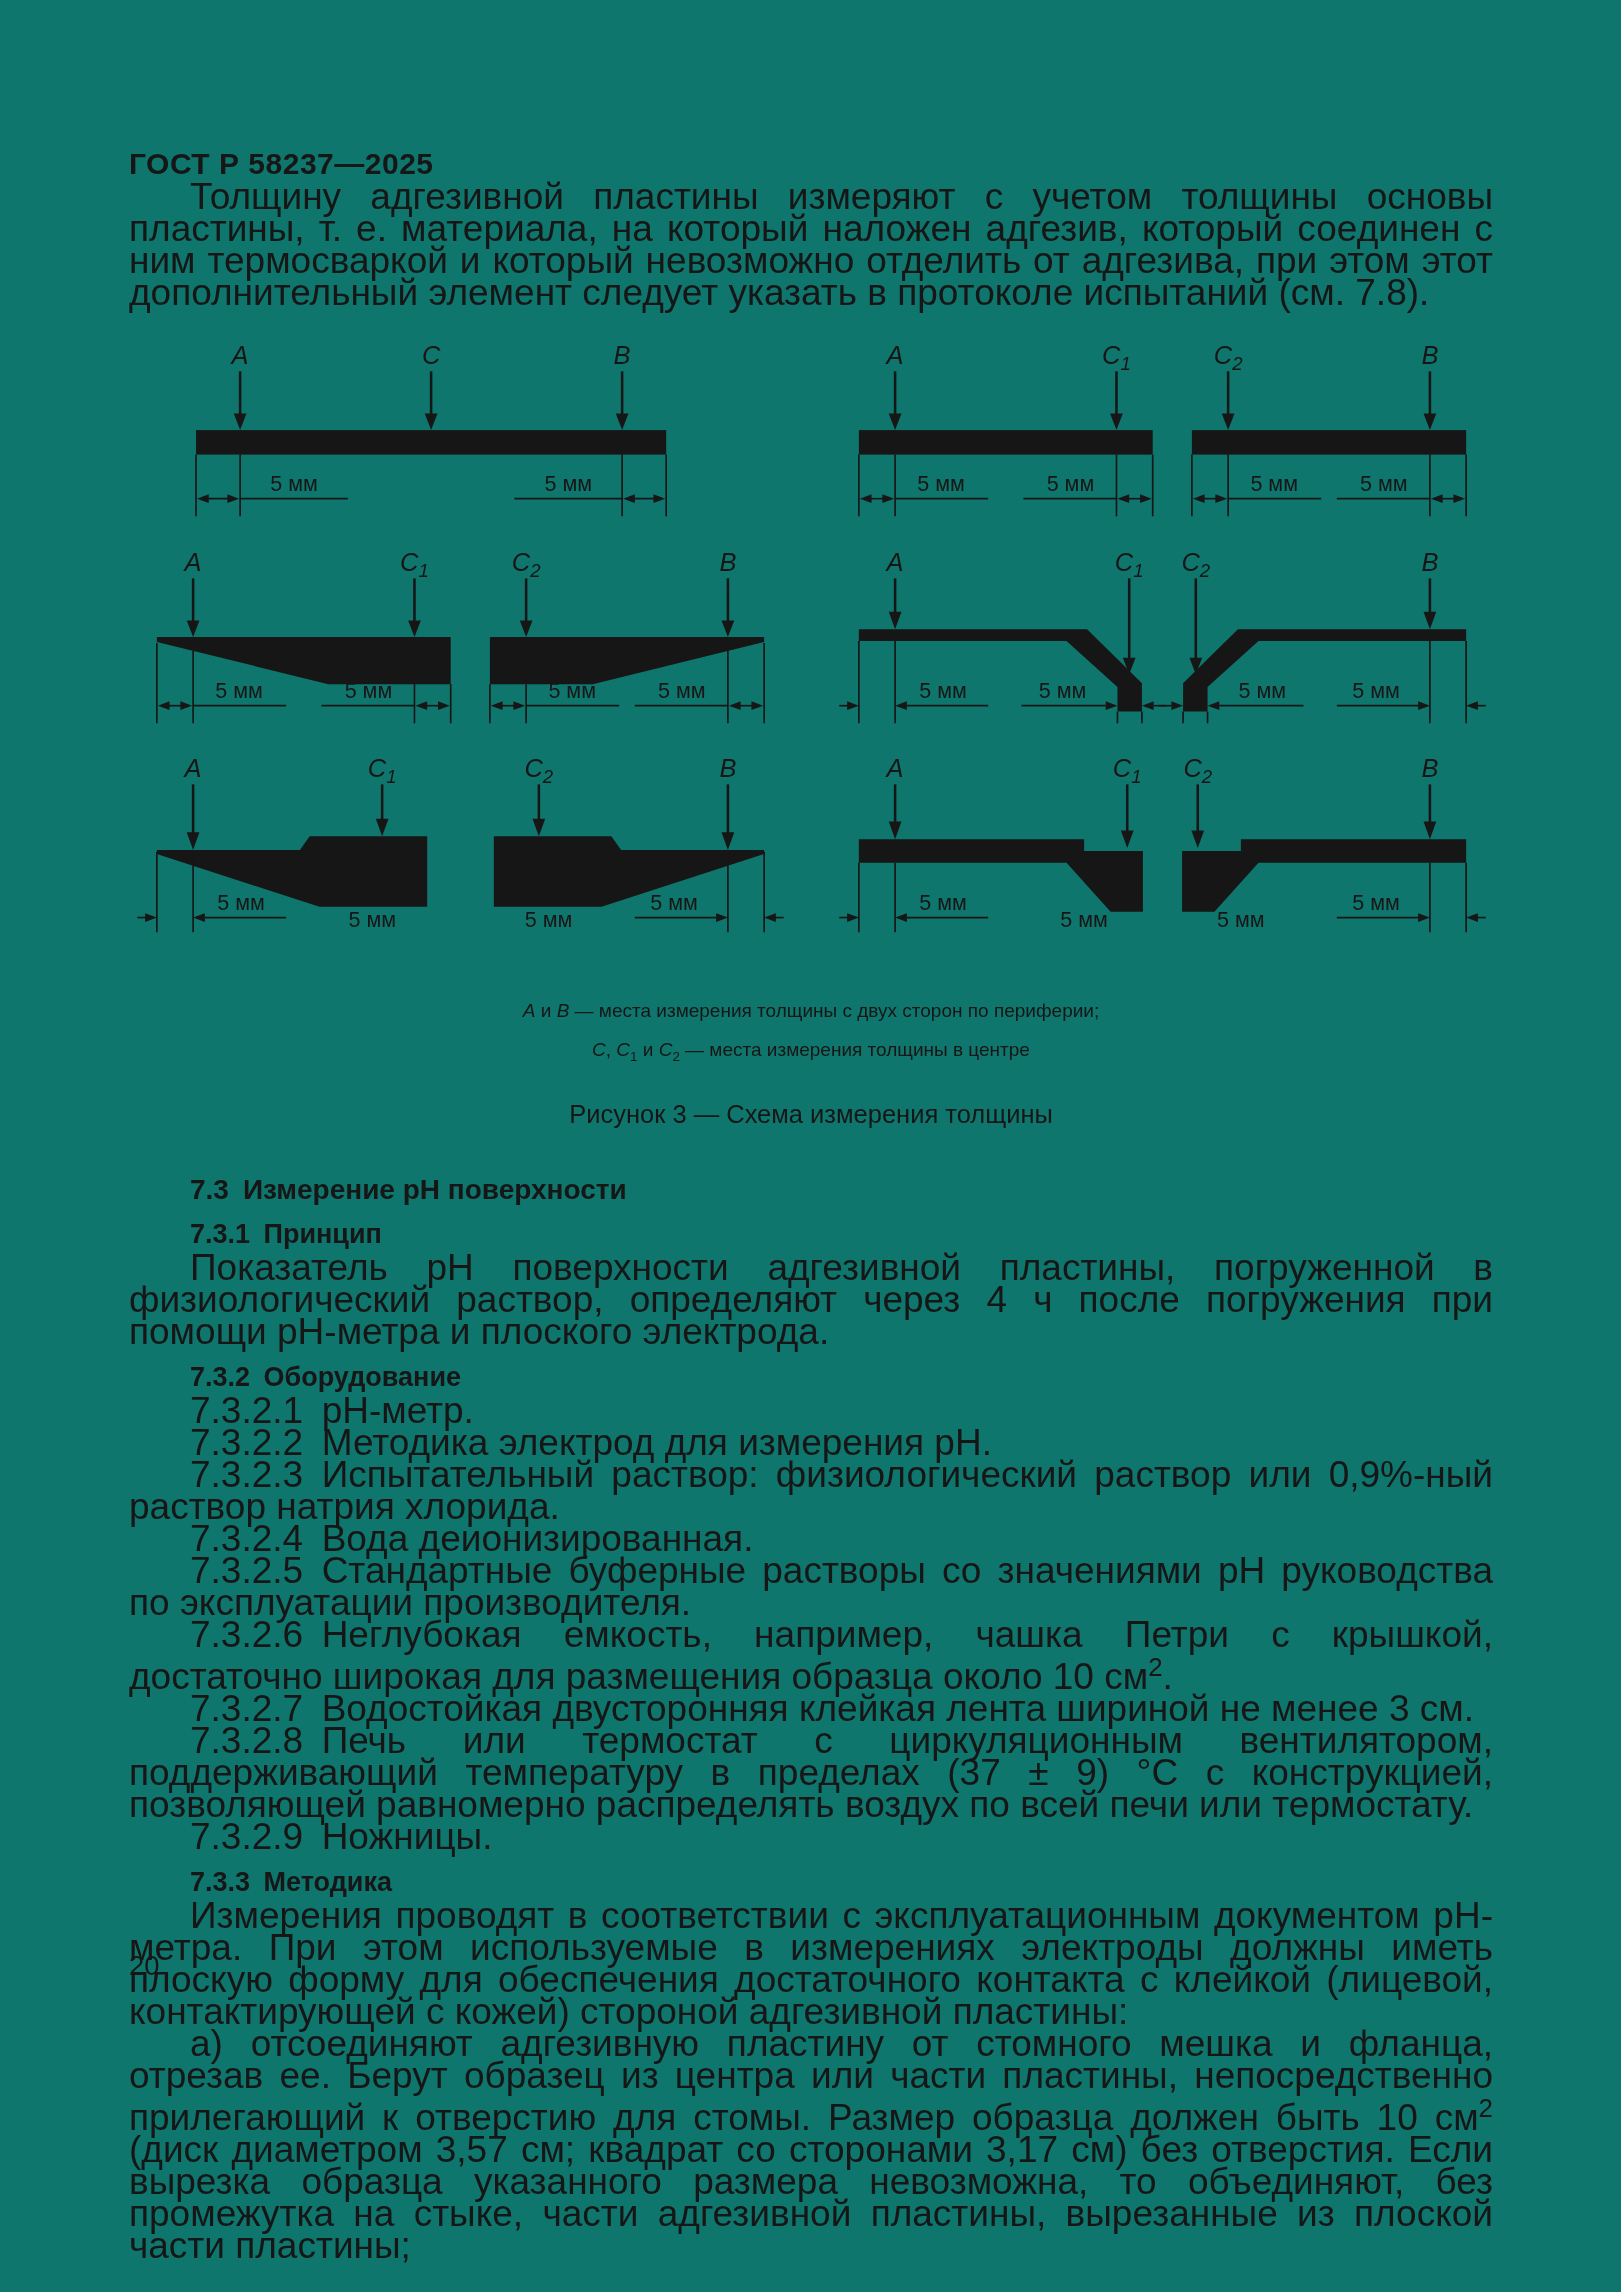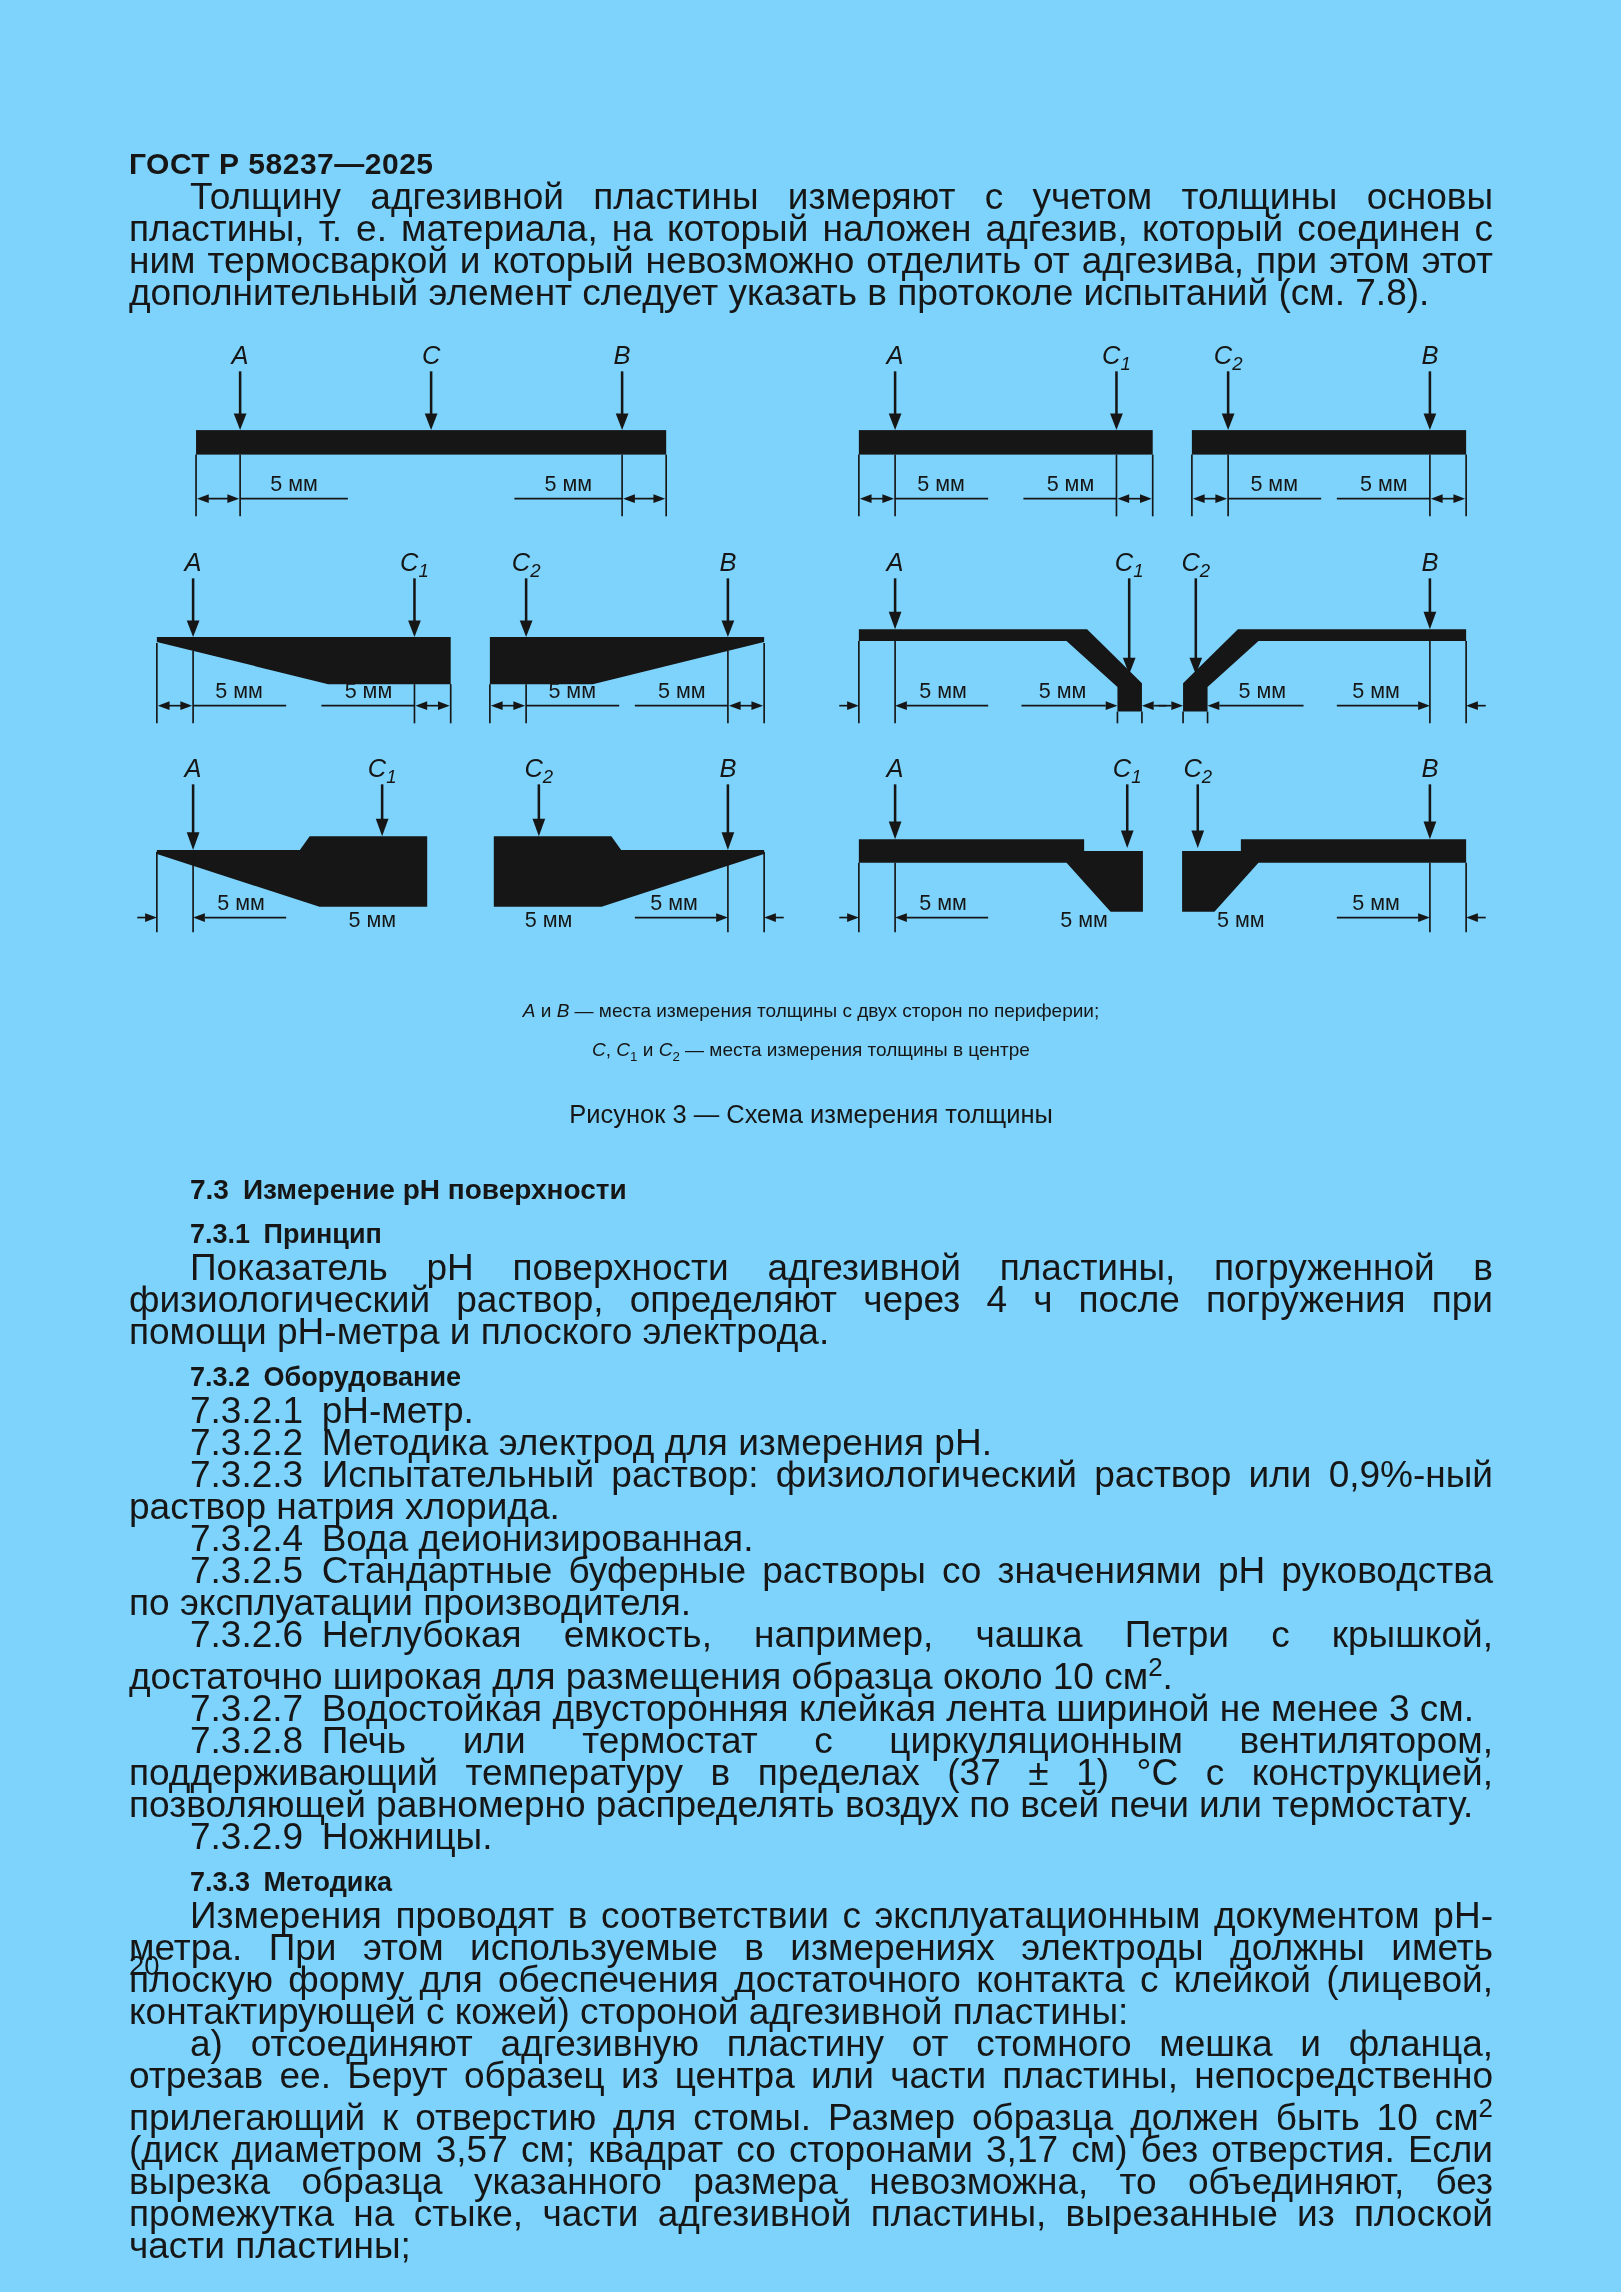--- a/index.html
+++ b/index.html
@@ -4,7 +4,7 @@
 <style>
   html,body{margin:0;padding:0;background:#9a9a9a;}
   .page{
-    width:1621px;height:2293px;background:#7dd3fc;position:relative;
+    width:1621px;height:2293px;background:#0f766e;position:relative;
     font-family:"Liberation Sans", sans-serif;color:#161616;overflow:hidden;
   }
   .content{position:absolute;left:129px;top:0;width:1364px;}

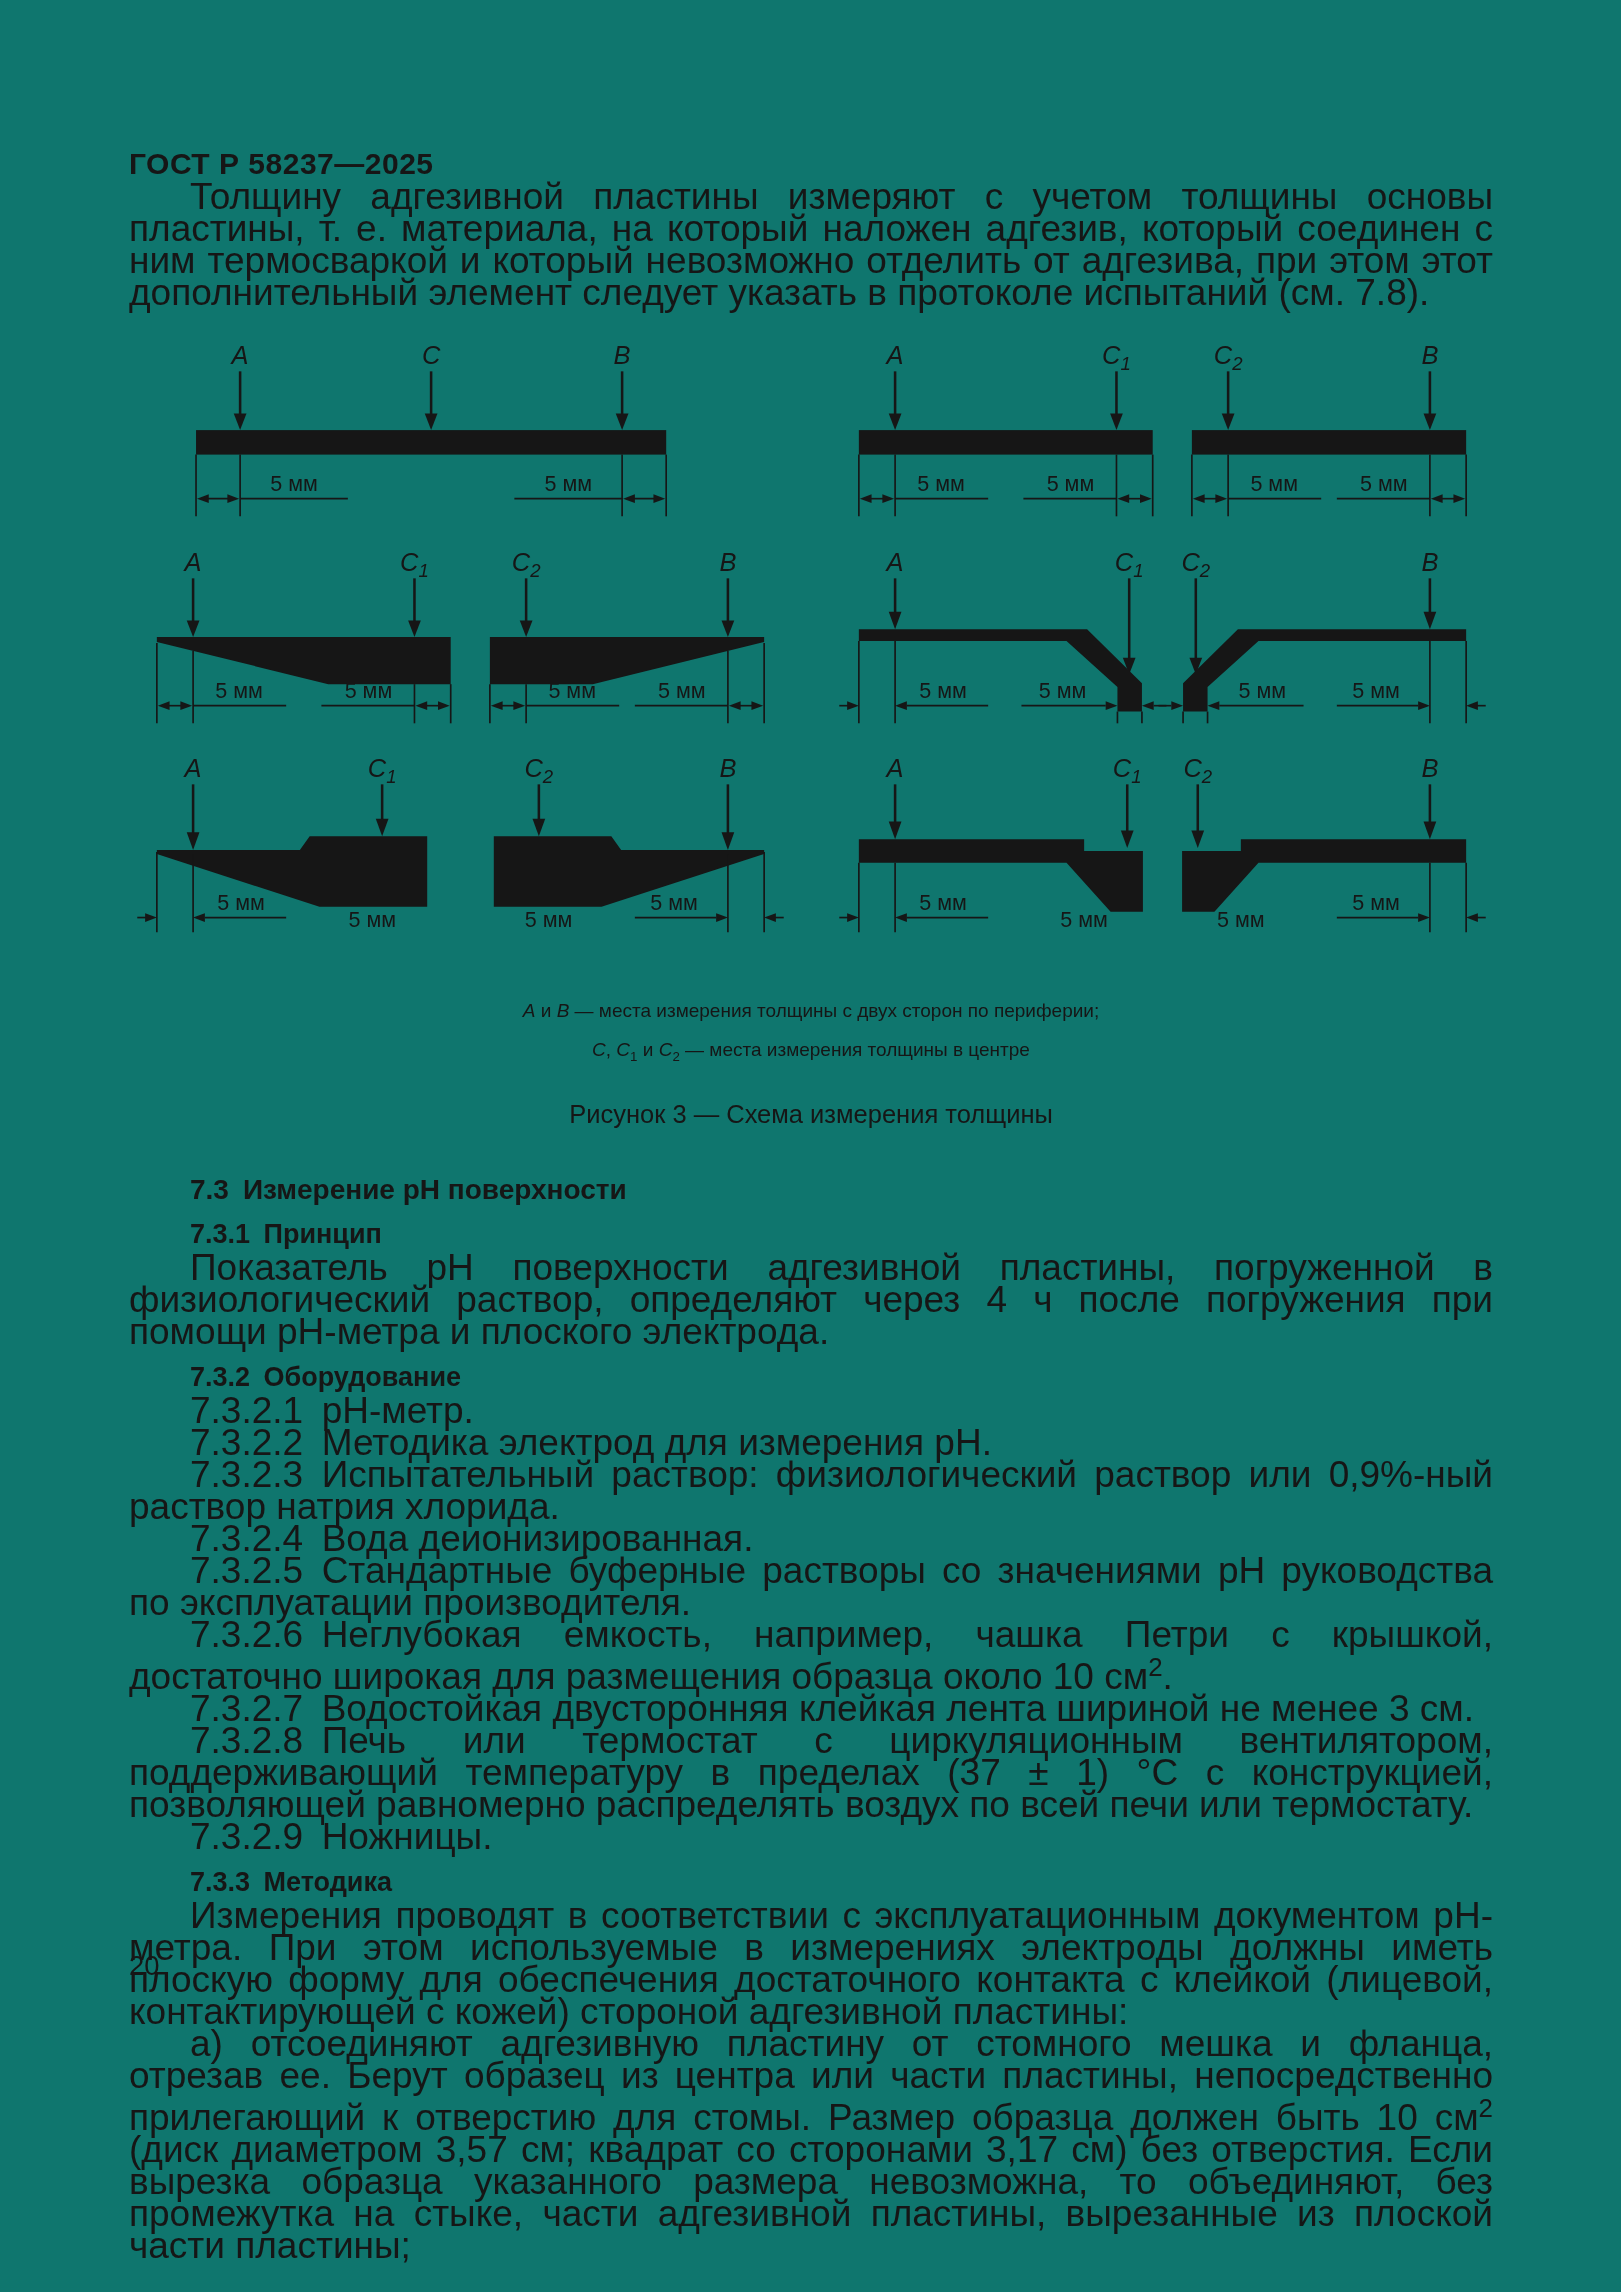--- a/index.html
+++ b/index.html
@@ -330,7 +330,7 @@
     <p class="body">7.3.2.5 Стандартные буферные растворы со значениями pH руководства по эксплуатации производителя.</p>
     <p class="body"><span>7.3.2.6 Неглубокая емкость, например, чашка Петри с крышкой, достаточно широкая для размещения образца около 10 см</span><sup>2</sup><span>.</span></p>
     <p class="body">7.3.2.7 Водостойкая двусторонняя клейкая лента шириной не менее 3 см.</p>
-    <p class="body">7.3.2.8 Печь или термостат с циркуляционным вентилятором, поддерживающий температуру в пределах (37 ± 1) °С с конструкцией, позволяющей равномерно распределять воздух по всей печи или термостату.</p>
+    <p class="body">7.3.2.8 Печь или термостат с циркуляционным вентилятором, поддерживающий температуру в пределах (37 ± 9) °С с конструкцией, позволяющей равномерно распределять воздух по всей печи или термостату.</p>
     <p class="body">7.3.2.9 Ножницы.</p>
 
     <h3 class="sub-sec">7.3.3 Методика</h3>

